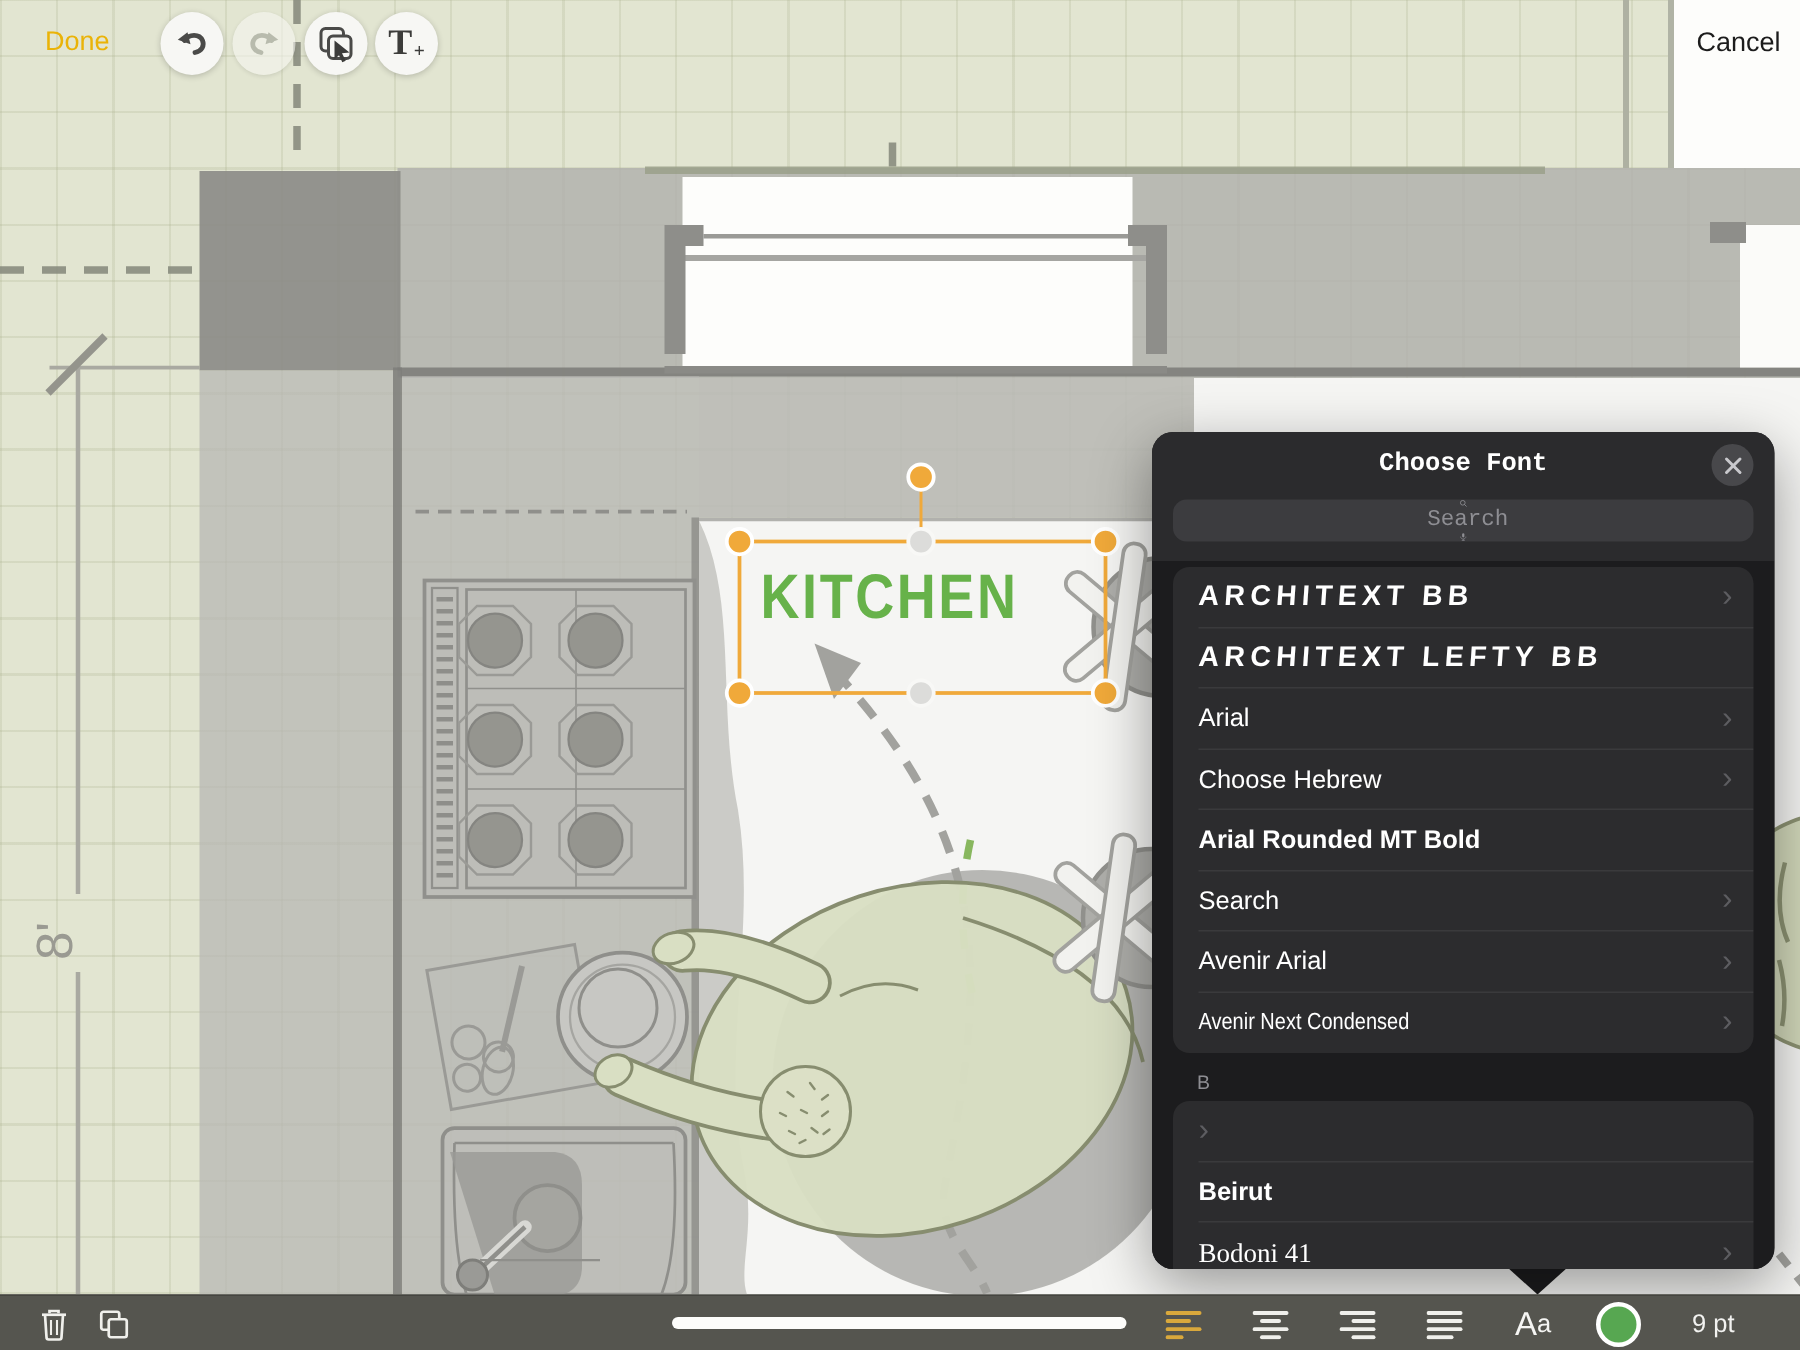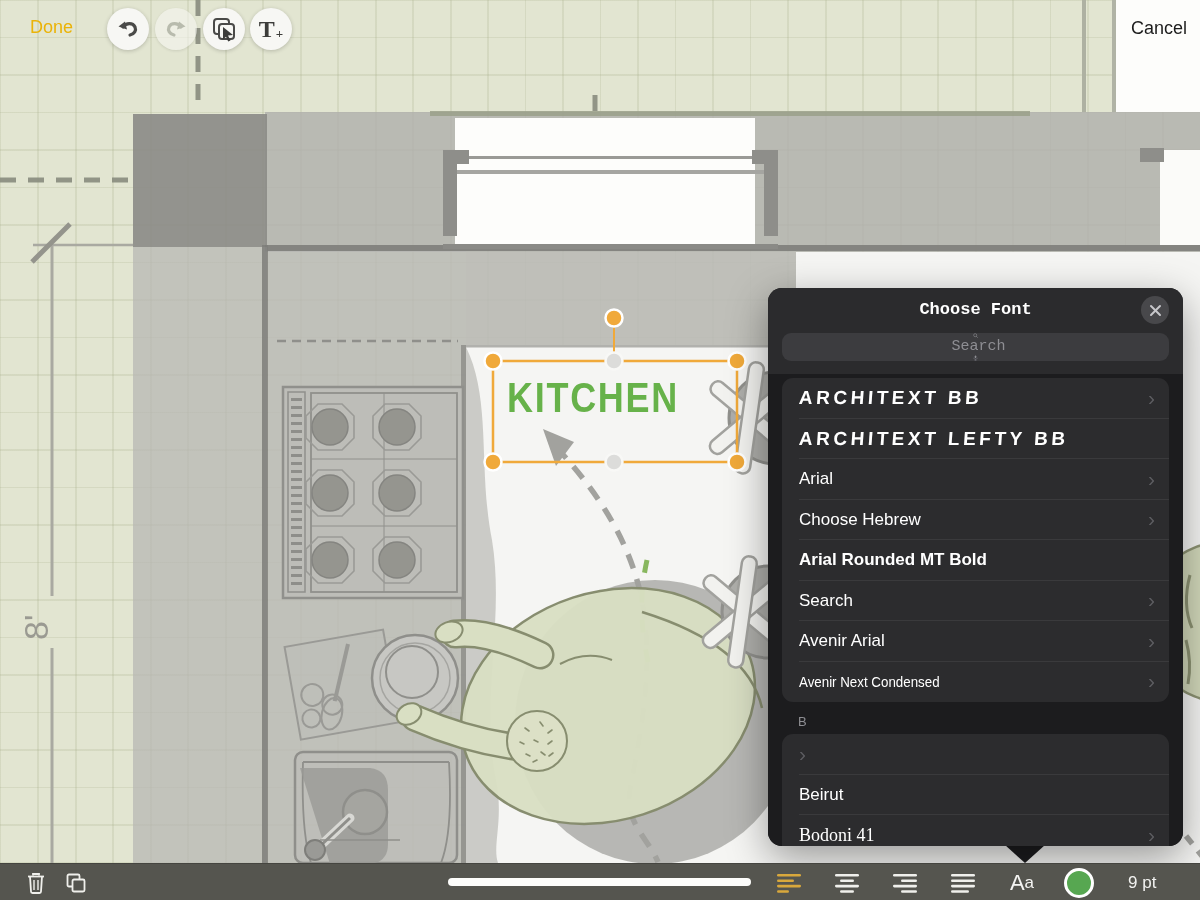--- a/index.html
+++ b/index.html
@@ -47,7 +47,7 @@
   .f-rounded .fname{font-weight:700;}
   .f-condensed .fname{font-size:15.5px;transform:scaleX(.86);transform-origin:left center;}
   .f-serif .fname{font-family:"Liberation Serif",serif;font-size:18px;}
-  .f-beirut .fname{font-weight:400;}
+  .f-beirut .fname{font-weight:700;}
   
   #bottombar{position:absolute;left:0;top:863px;width:1200px;height:37px;background:#55554f;
     border-top:1px solid rgba(0,0,0,.18);box-sizing:border-box;}

